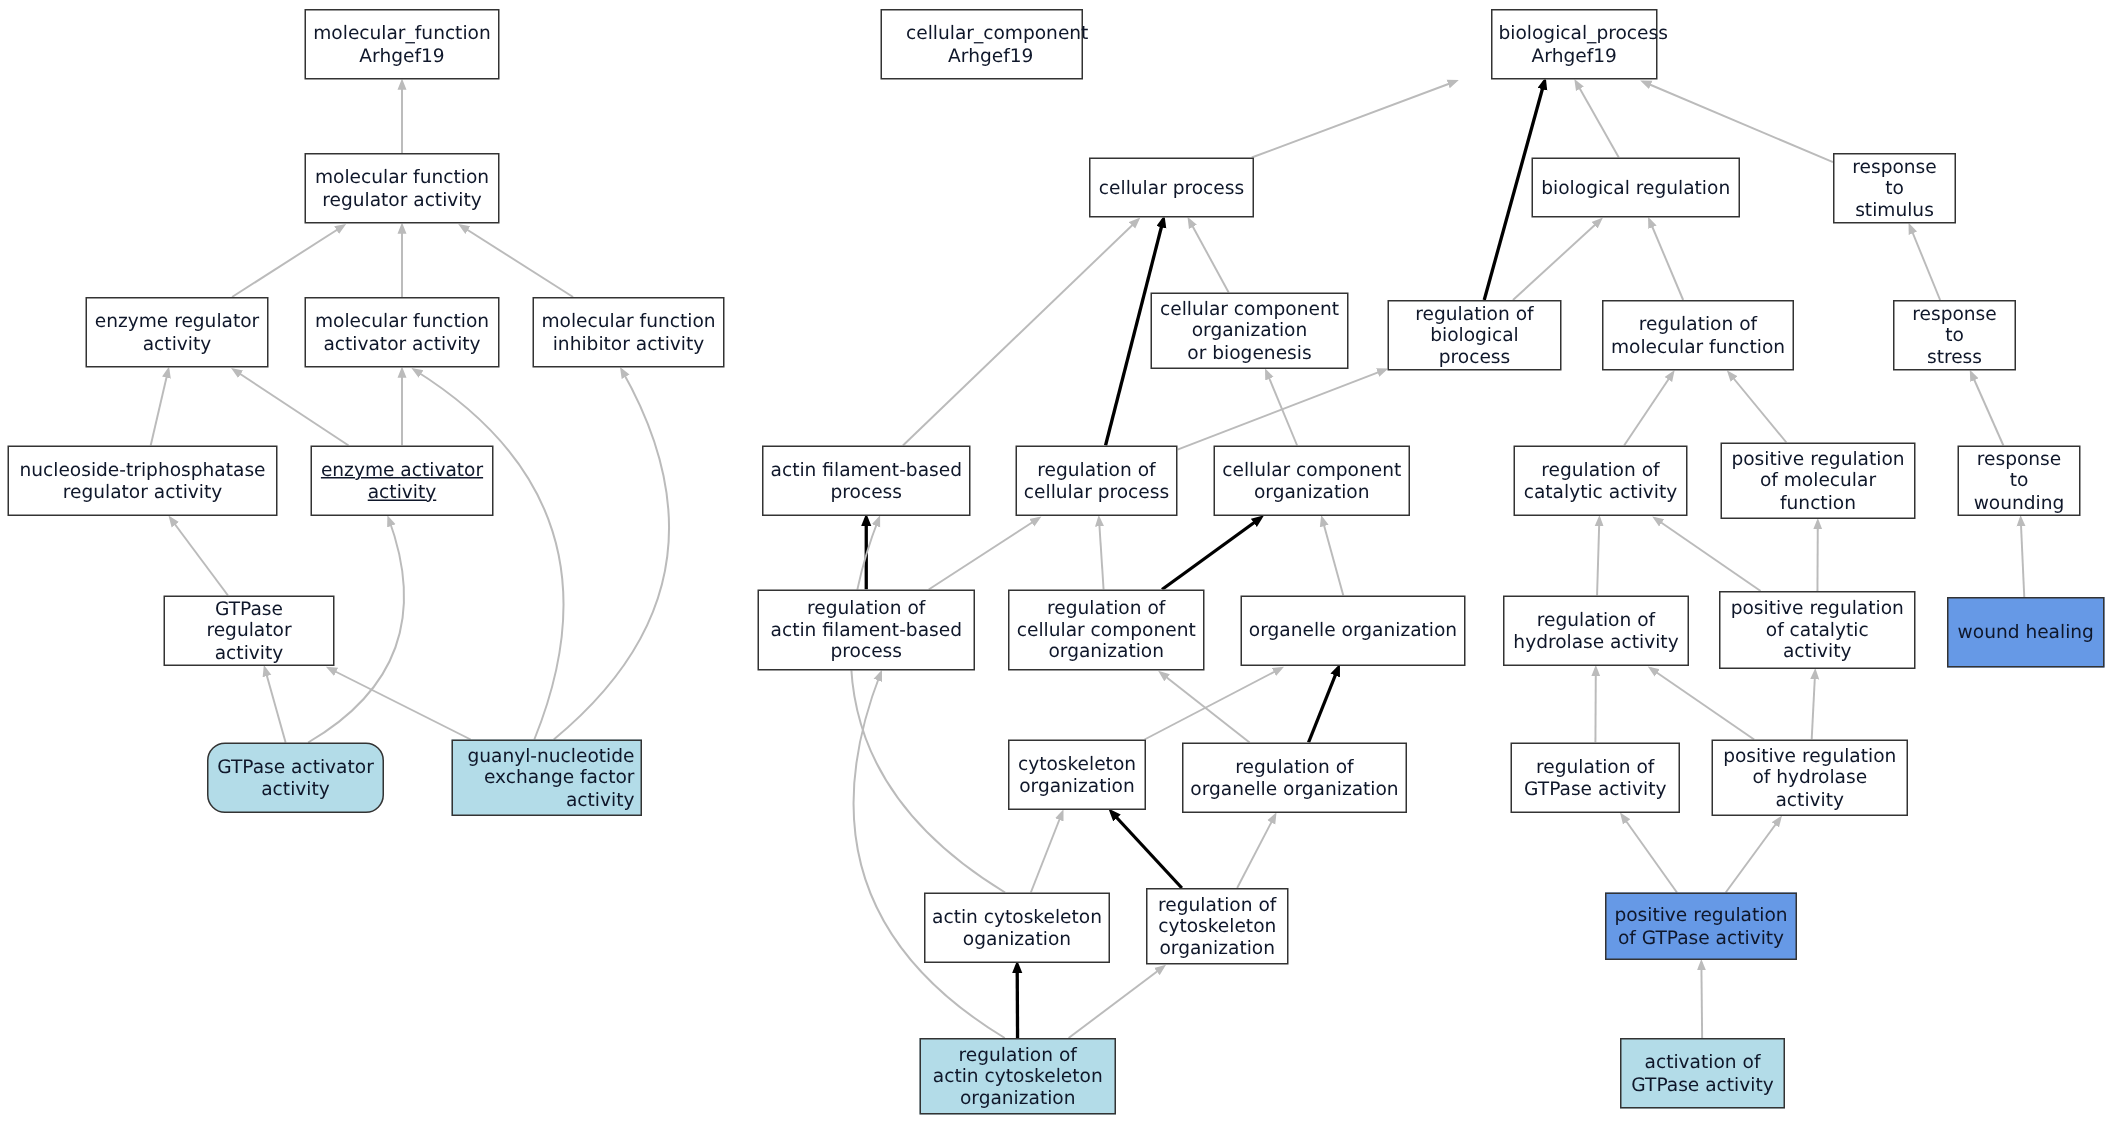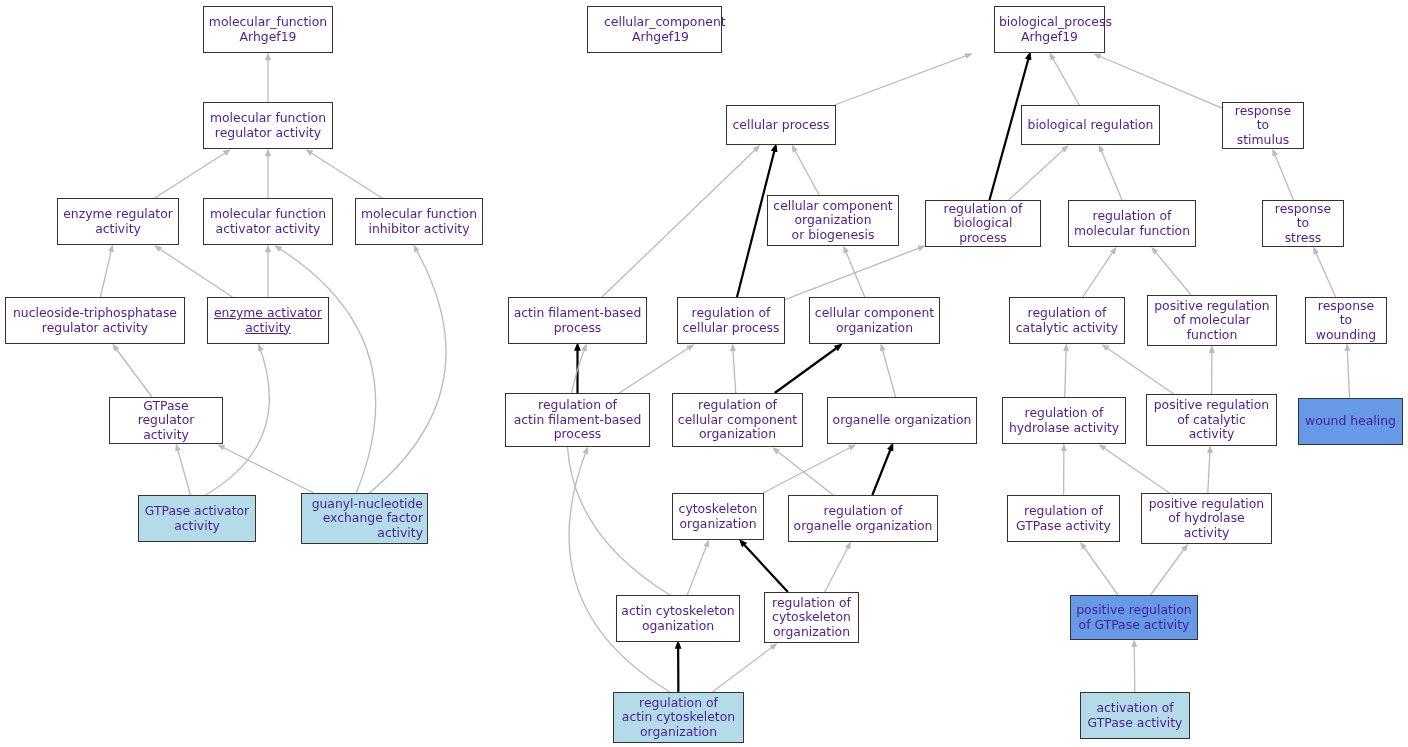--- a/index.html
+++ b/index.html
@@ -8,7 +8,7 @@
   #edges{position:absolute;left:0;top:0;width:1408px;height:747px;}
   .node{position:absolute;box-sizing:border-box;border:1.6px solid #333333;background:#ffffff;
         display:flex;align-items:center;justify-content:center;text-align:center;
-        font-size:12.4px;line-height:14.6px;color:#4c1d95;padding:2px 4px;}
+        font-size:12.4px;line-height:14.6px;color:#0f172a;padding:2px 4px;}
   .node .lbl{white-space:pre-line;display:block;width:100%;}
 </style>
 </head>

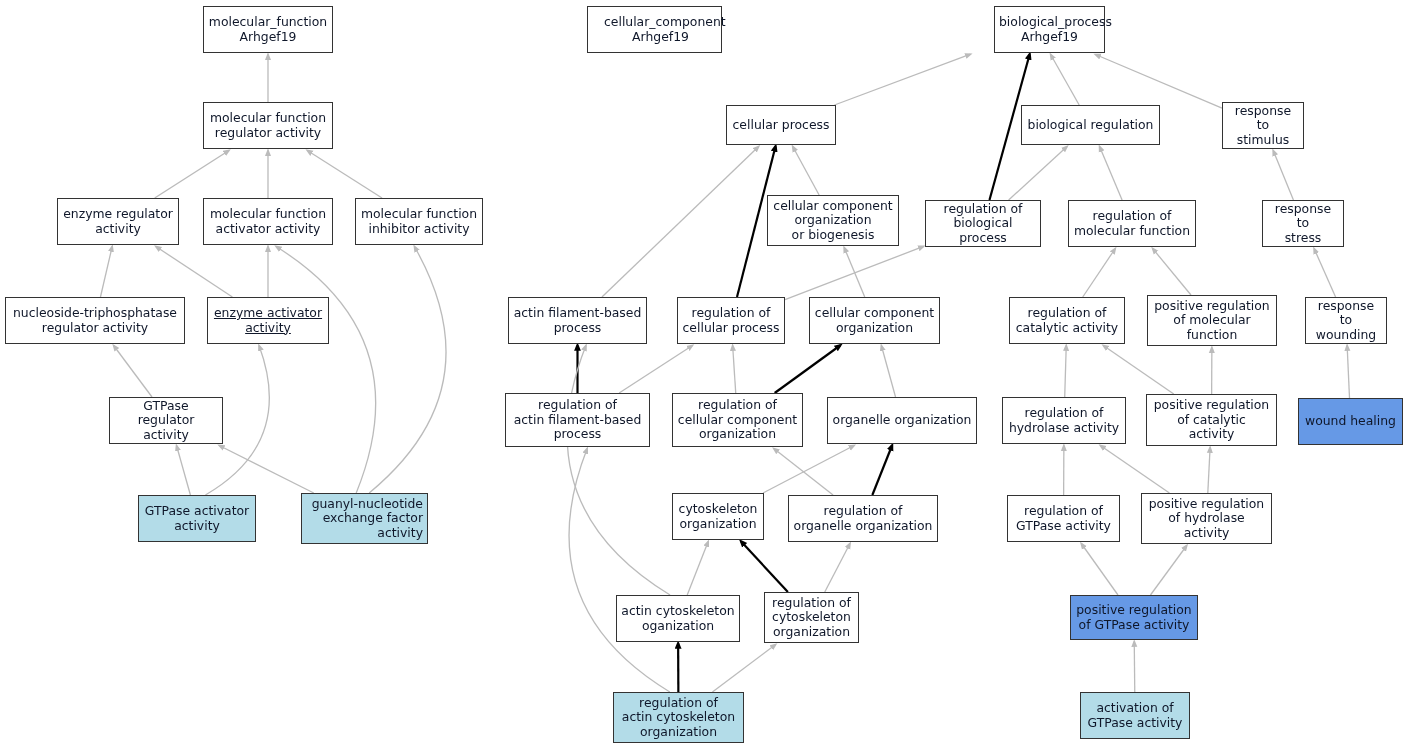--- a/index.html
+++ b/index.html
@@ -111,7 +111,7 @@
         <span class="lbl">GTPase regulator
 activity</span>
       </div>
-      <div class="node" style="left: 138px; top: 495px; width: 118px; height: 47px; background: rgb(179, 220, 232); border-color: rgb(51, 51, 51);">
+      <div class="node" style="left: 138px; top: 495px; width: 118px; height: 47px; background: rgb(179, 220, 232); border-color: rgb(51, 51, 51); border-radius: 12px;">
         <span class="lbl">GTPase activator
 activity</span>
       </div>

